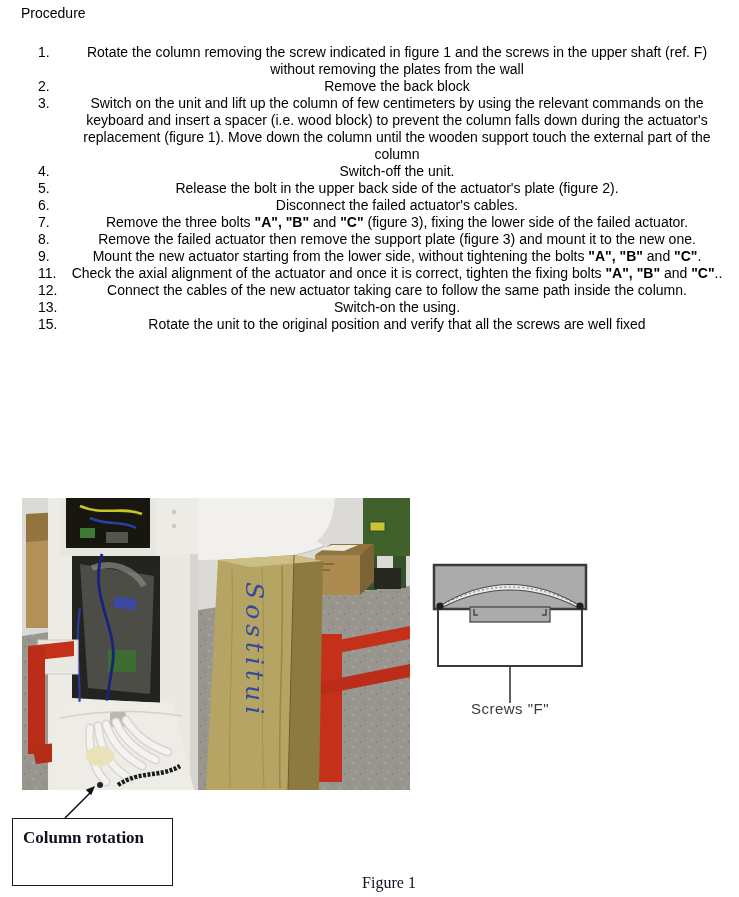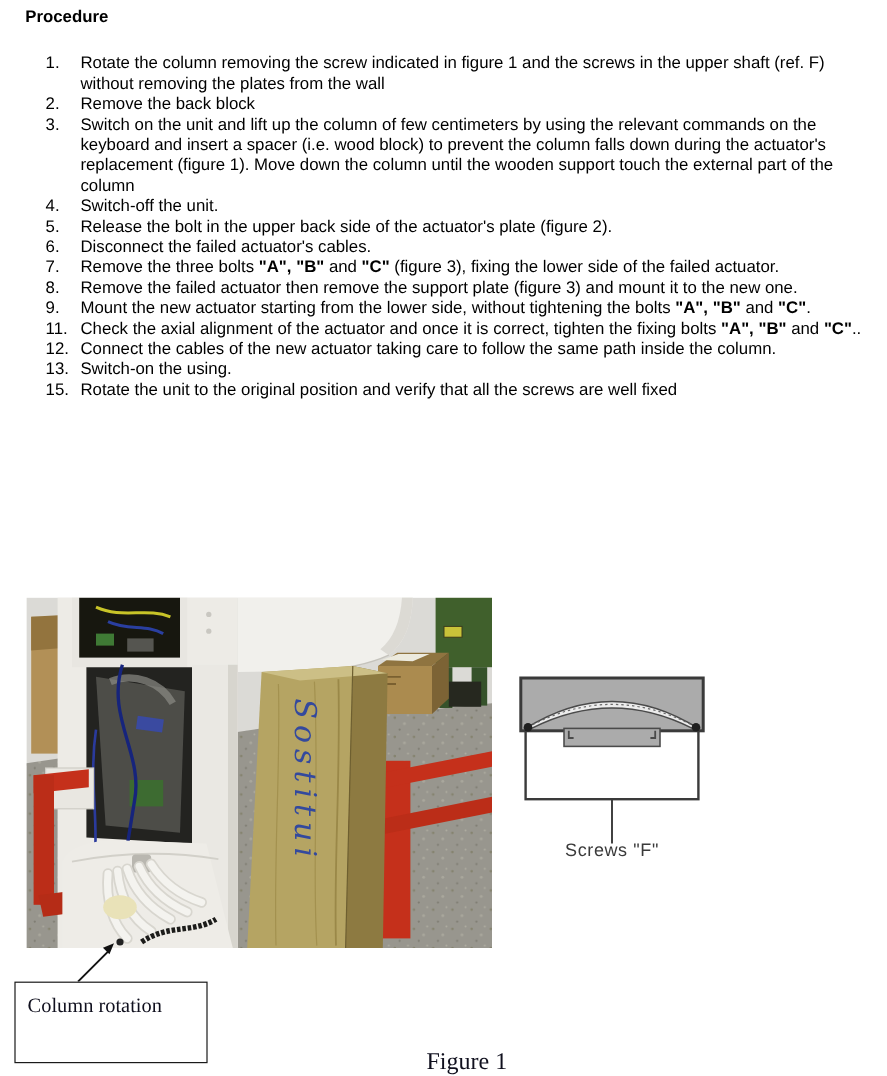--- a/index.html
+++ b/index.html
@@ -10,7 +10,7 @@
   }
   .heading {
     margin:5px 0 0 9px;
-    font-size:14px; font-weight:bold; line-height:16px;padding-left:12px;
+    font-size:14px; font-weight:normal; line-height:16px;padding-left:12px;
   }
   .steps {
     margin:23px 0 0 38px;

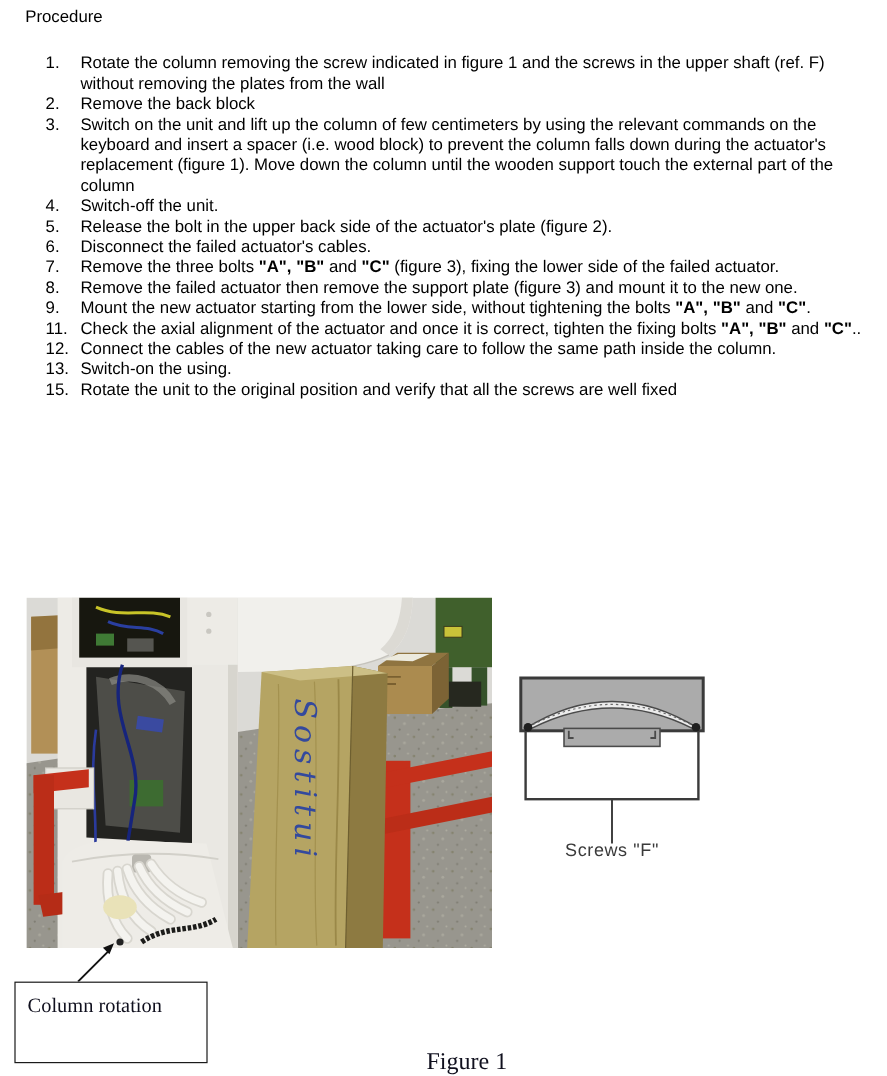--- a/index.html
+++ b/index.html
@@ -19,7 +19,7 @@
   }
   .step { display:flex; align-items:flex-start; }
   .step-num { flex:0 0 29px; }
-  .step-text { width:660px; }
+  .step-text { width:660px;text-align:center; }
   .b { font-weight:bold; }
 
   

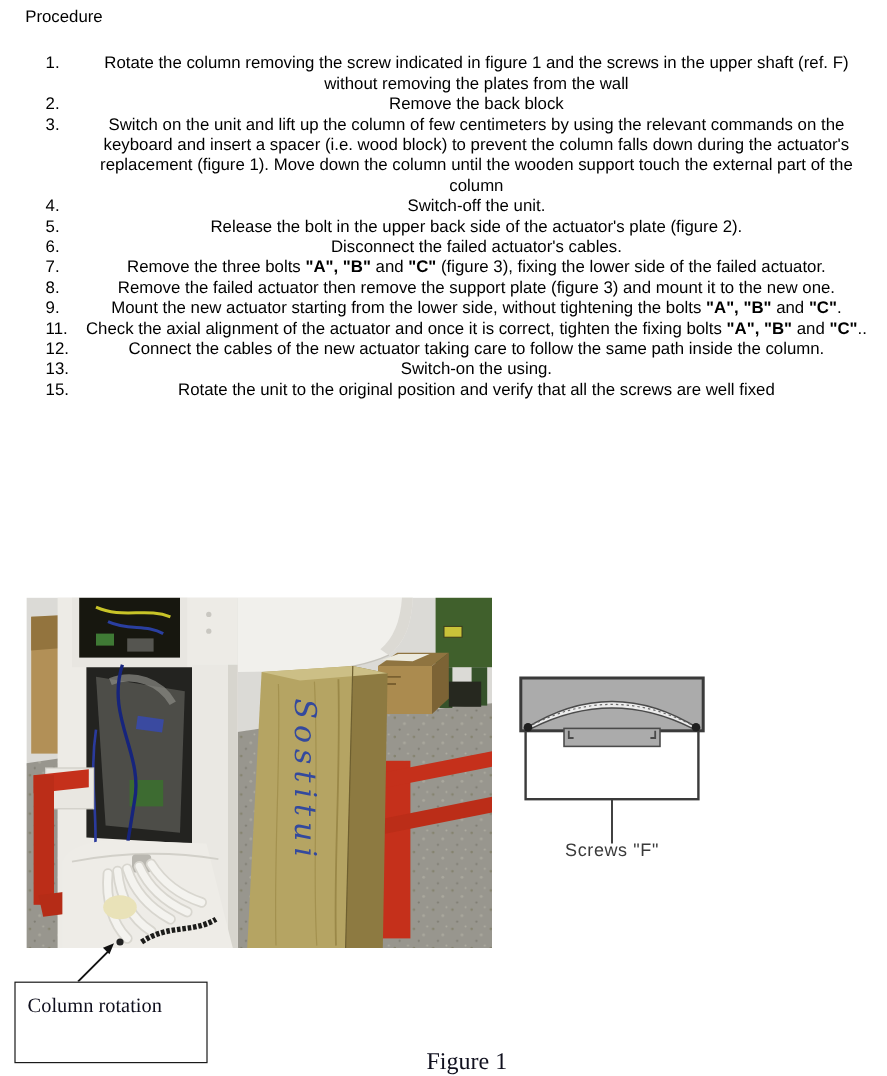--- a/index.html
+++ b/index.html
@@ -37,7 +37,7 @@
     position:absolute; left:12px; top:818px; width:161px; height:68px;
     border:1.5px solid #1a1a1a; background:#fff;
     padding:7px 0 0 10px;
-    font-family:"Liberation Serif", serif; font-size:17px; line-height:24px; color:#10101e;
+    font-family:"Liberation Serif", serif; font-size:17px; line-height:24px; color:#10101e;font-weight:bold;
   }
   .arrow {
     position:absolute; left:55px; top:778px; width:50px; height:44px;

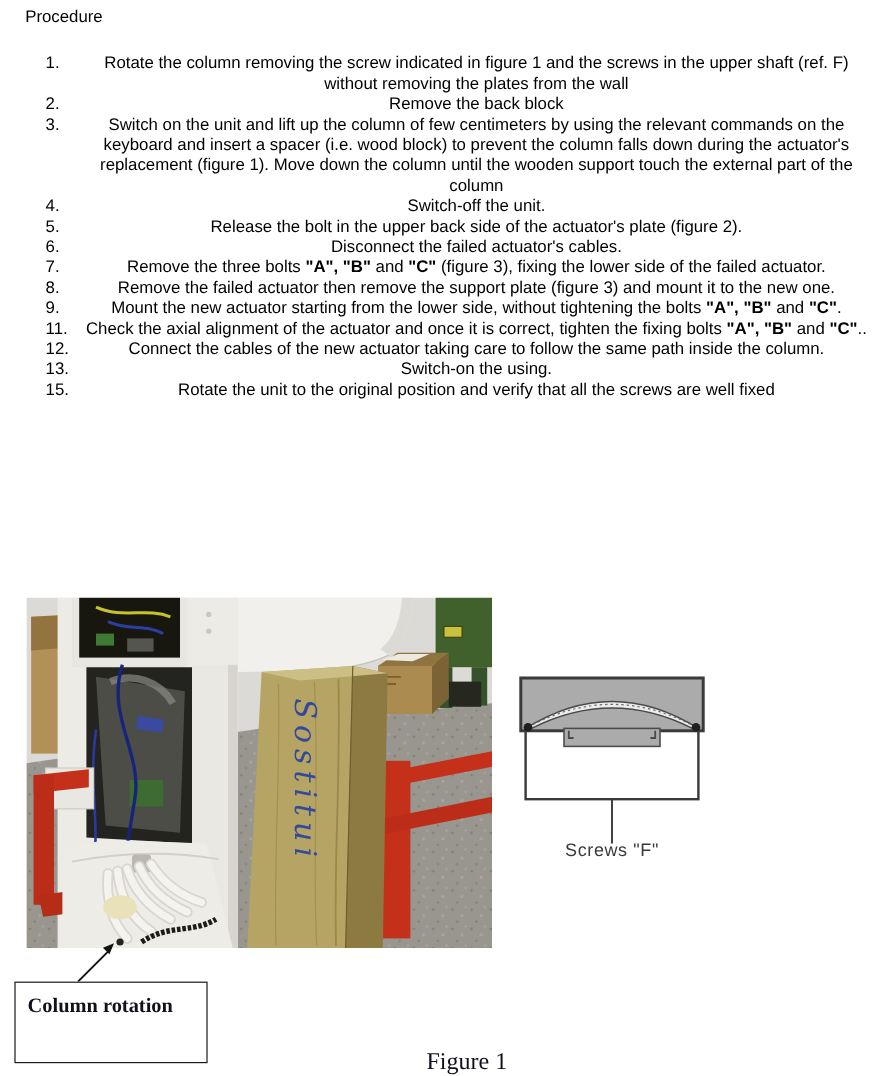--- a/index.html
+++ b/index.html
@@ -45,7 +45,7 @@
   .figure-caption {
     position:absolute; left:339px; top:874px; width:100px;
     text-align:center;
-    font-family:"Liberation Serif", serif; font-size:20px; color:#10101e;
+    font-family:"Liberation Serif", serif; font-size:16px; color:#10101e;
   }
 </style>
 </head>

